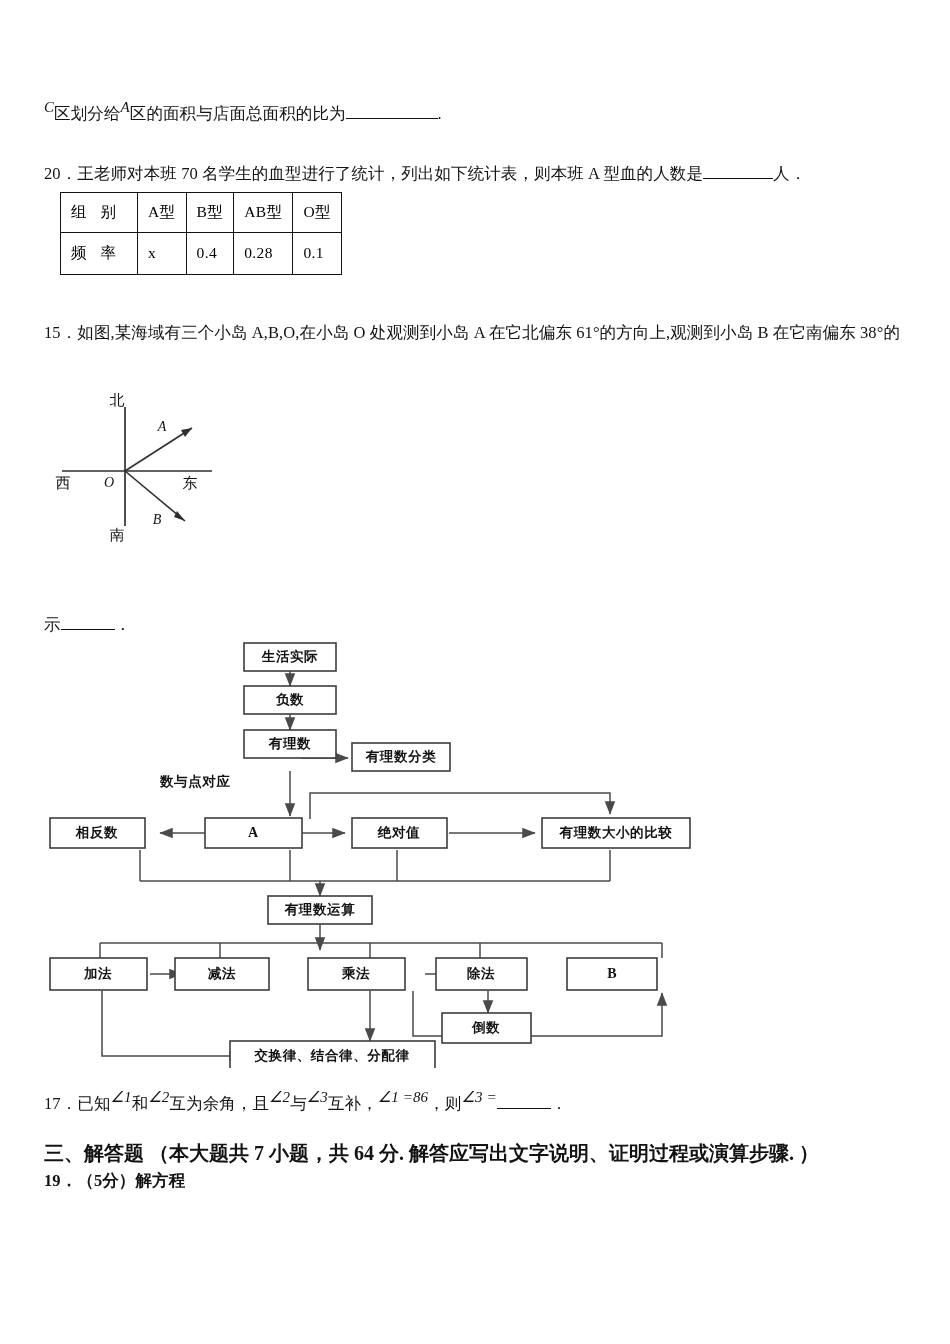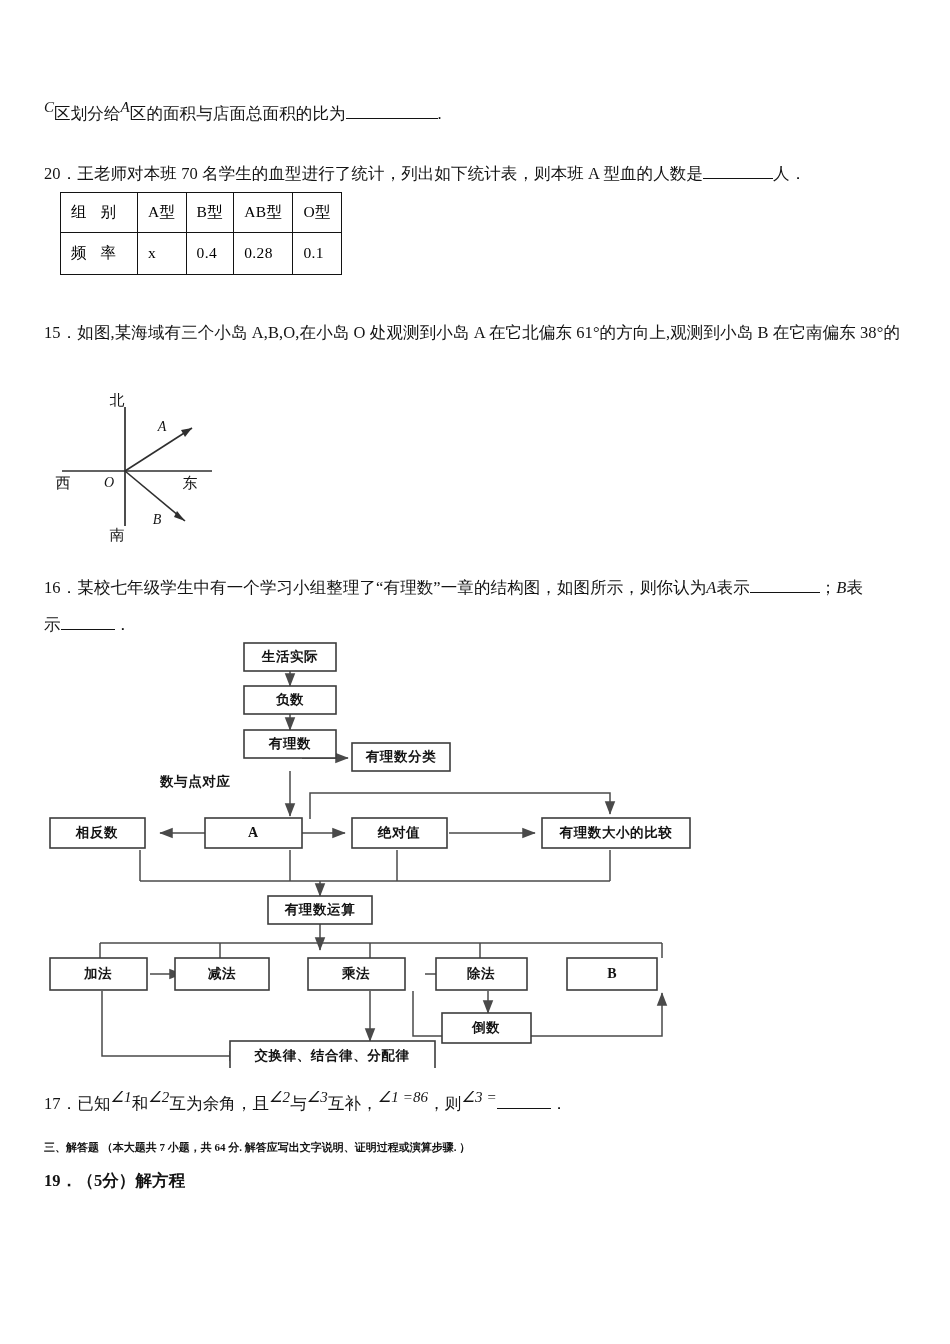--- a/index.html
+++ b/index.html
@@ -207,9 +207,6 @@
     </svg>
   </div>
 
-  <div class="qline" style="left:44px; top:575px;">
-    <span>16．</span><span>某校七年级学生中有一个学习小组整理了“有理数”一章的结构图，如图所示，则你认为</span><span class="ital">A</span><span>表示</span><span class="blank-med"></span><span>；</span><span class="ital">B</span><span>表</span>
-  </div>
   <div class="qline" style="left:44px; top:612px;">
     <span>示</span><span class="blank-short"></span><span>．</span>
   </div>

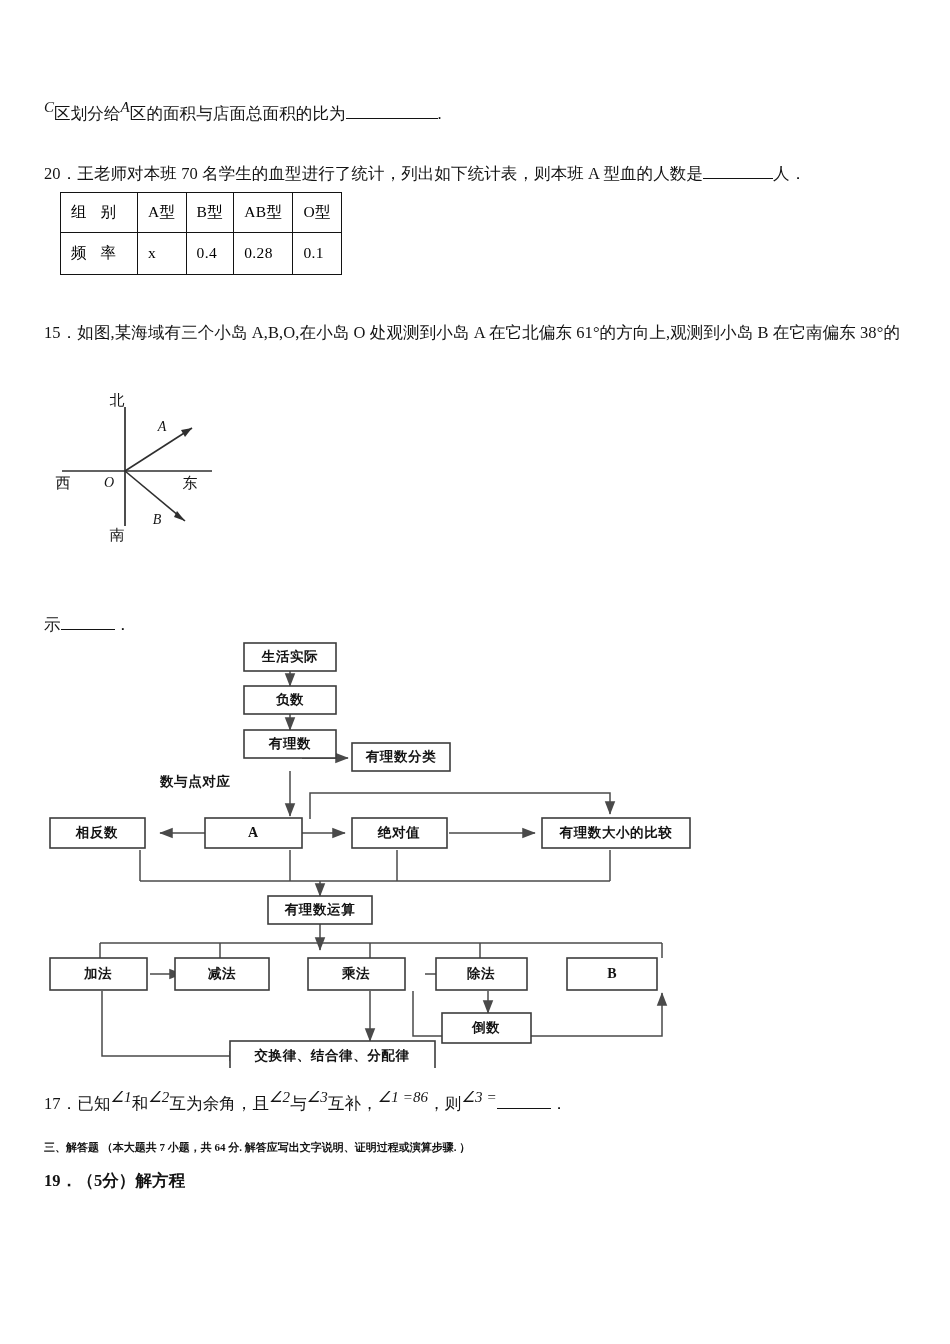--- a/index.html
+++ b/index.html
@@ -142,7 +142,7 @@
   
   .sect-head {
     position: absolute;
-    font-size: 11px;
+    font-size: 20px;
     font-weight: bold;
     color: #131313;
     white-space: nowrap;

